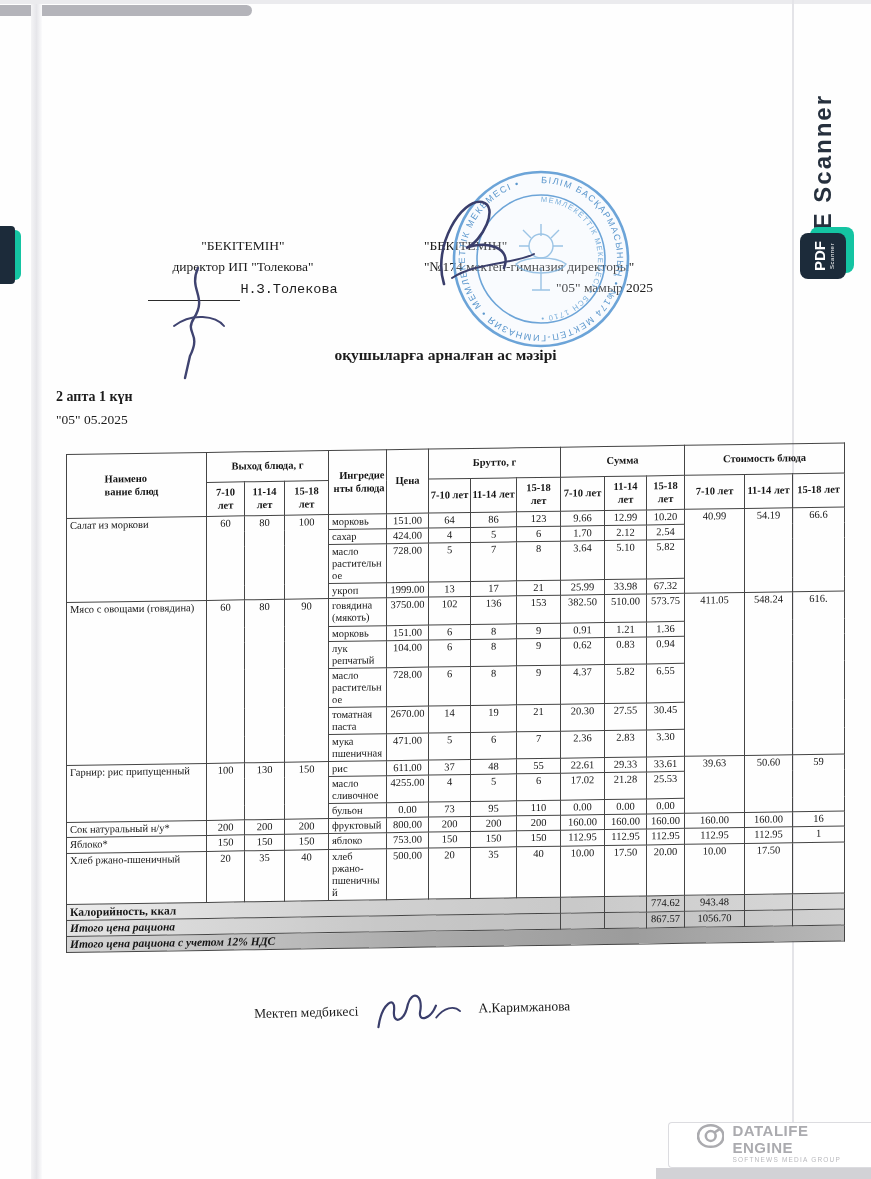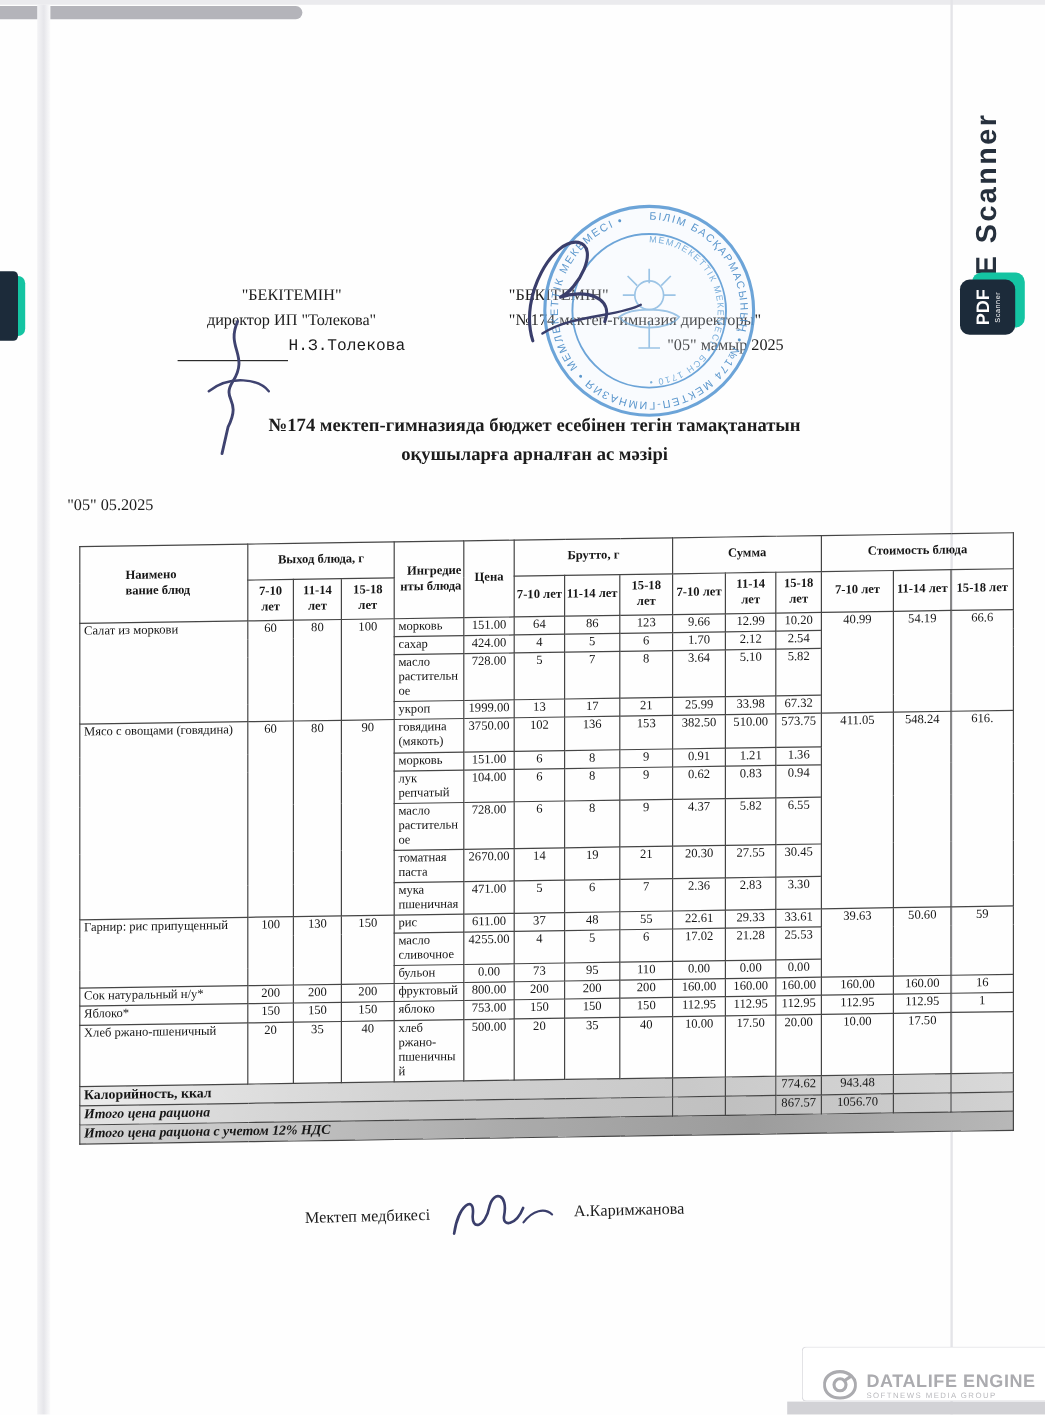--- a/index.html
+++ b/index.html
@@ -145,7 +145,6 @@
     </div>
 
     <div class="doc-title">
-      <div>№174 мектеп-гимназияда бюджет есебінен тегін тамақтанатын</div>
       <div>оқушыларға арналған ас мәзірі</div>
     </div>
 

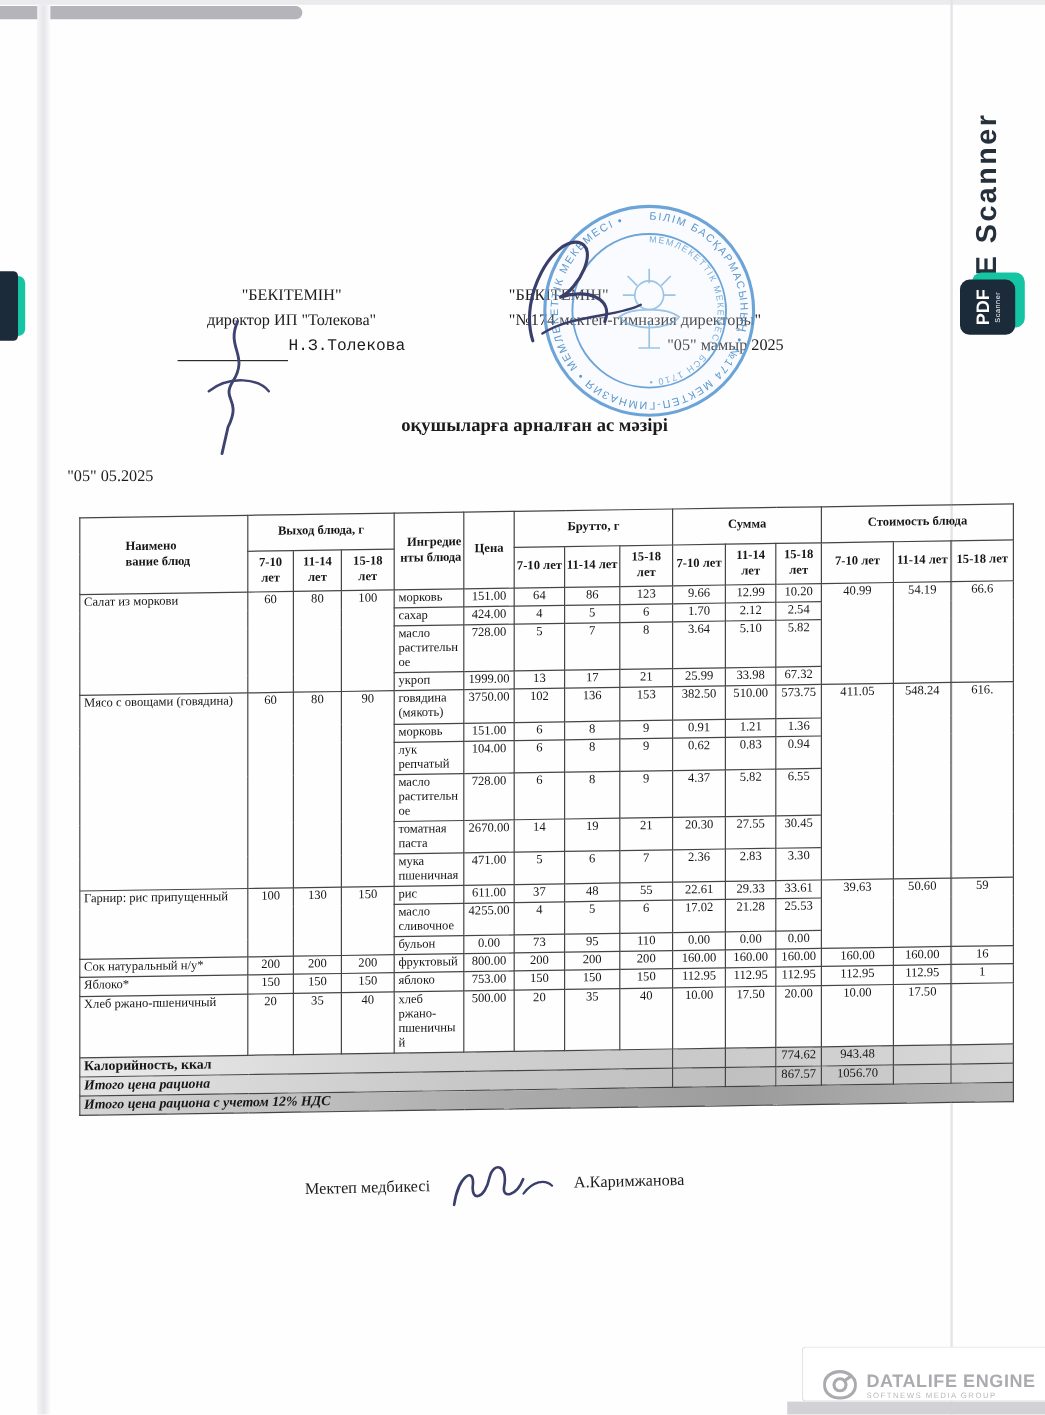--- a/index.html
+++ b/index.html
@@ -149,6 +149,7 @@
     </div>
 
     <div class="meta">
+      <div class="meta-week">2 апта 1 күн</div>
       <div class="meta-date">"05" 05.2025</div>
     </div>
 

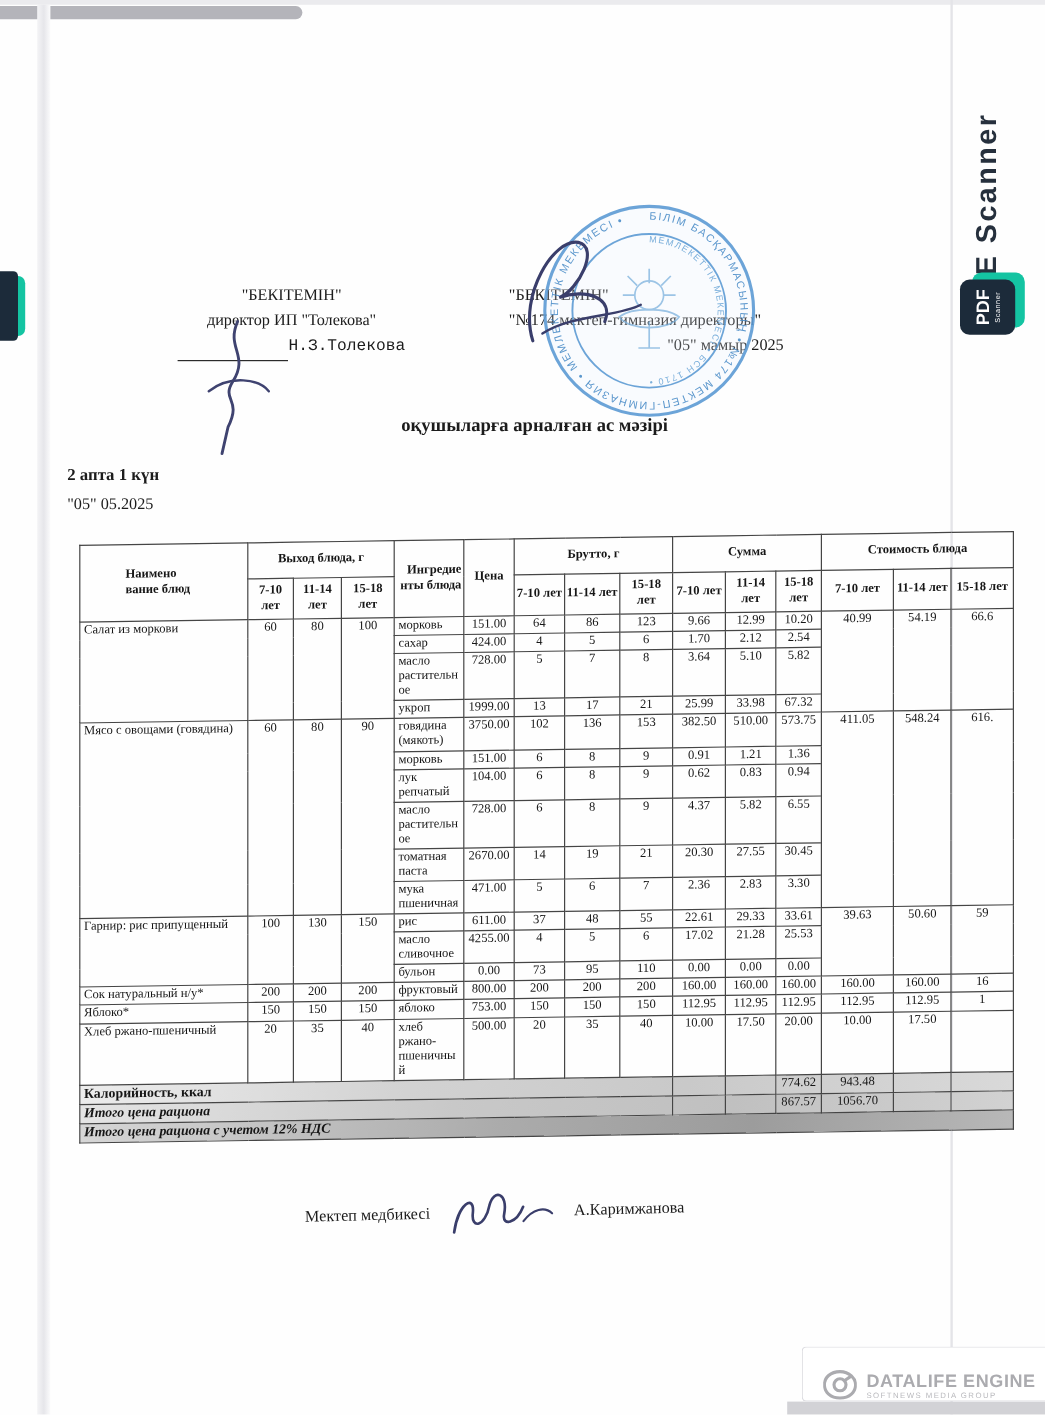--- a/index.html
+++ b/index.html
@@ -28,7 +28,7 @@
   
   .datalife-box{position:absolute;left:668px;top:1122px;width:203px;height:46px;background:#fff;
                 border:1px solid #dcdce0;border-right:none;border-radius:4px 0 0 4px;
-                display:flex;align-items:flex-end;gap:8px;padding-left:17px;box-sizing:border-box;}
+                display:flex;align-items:flex-start;gap:8px;padding-left:28px;box-sizing:border-box;}
   .dl-texts{display:flex;flex-direction:column;}
   .dl-title{font-family:"Liberation Sans",sans-serif;font-weight:bold;font-size:15px;letter-spacing:.5px;color:#ababaf;line-height:1.1;}
   .dl-sub{font-family:"Liberation Sans",sans-serif;font-size:6.5px;letter-spacing:1.2px;color:#b9b9bd;}

